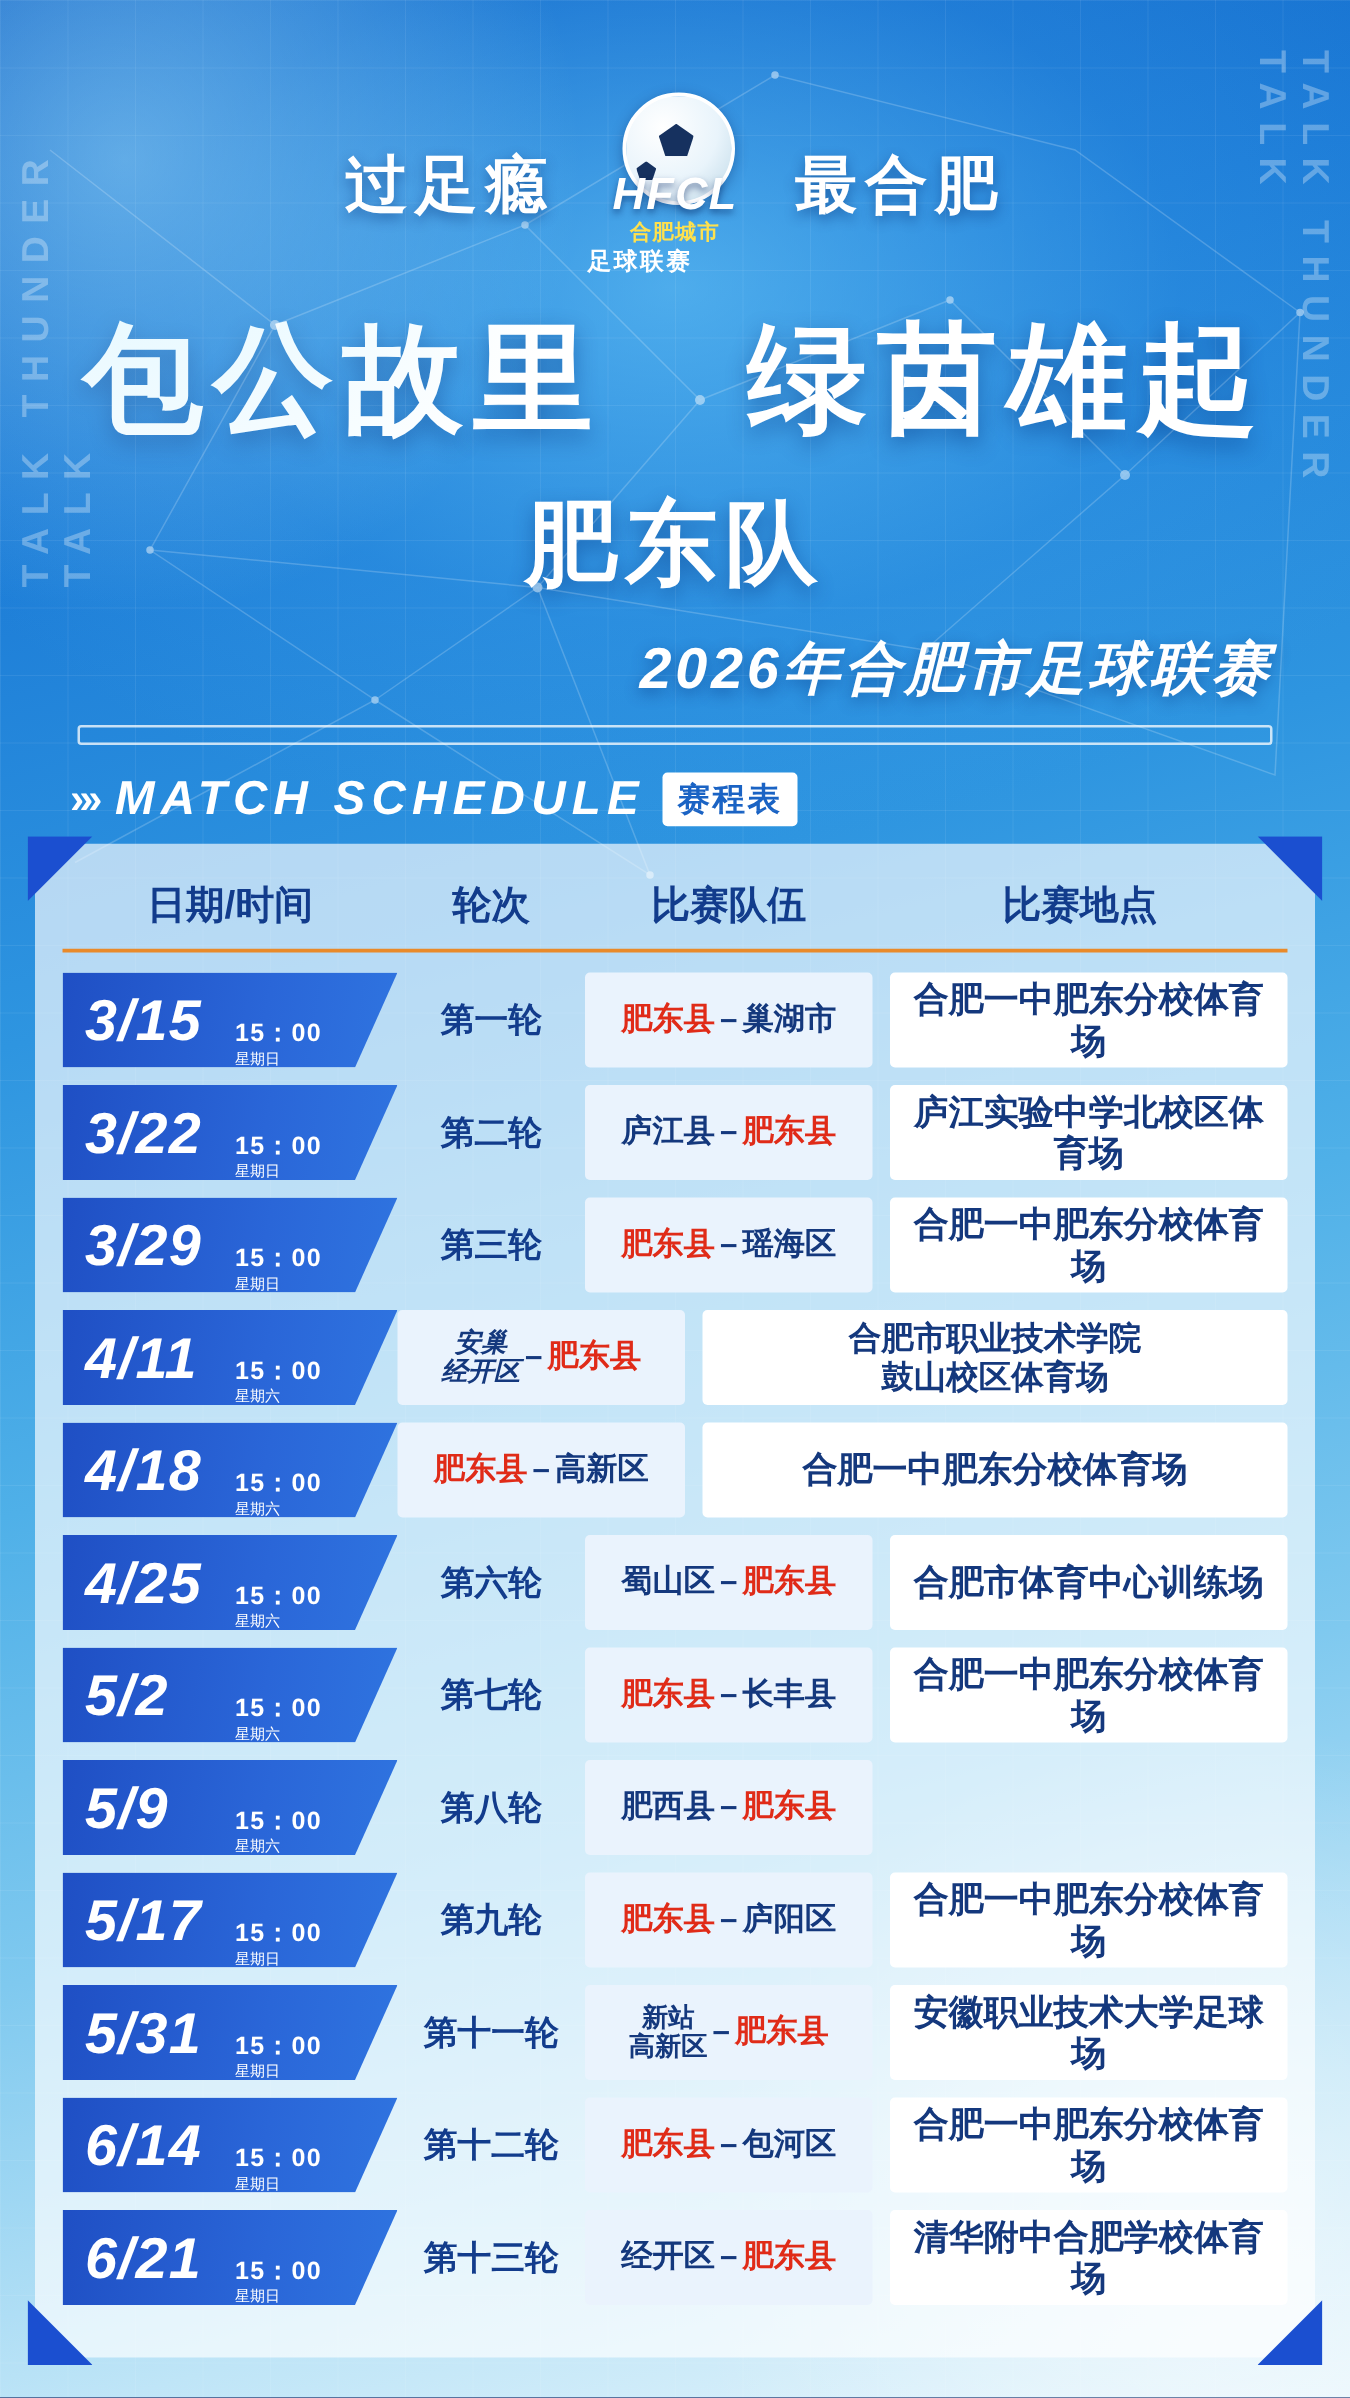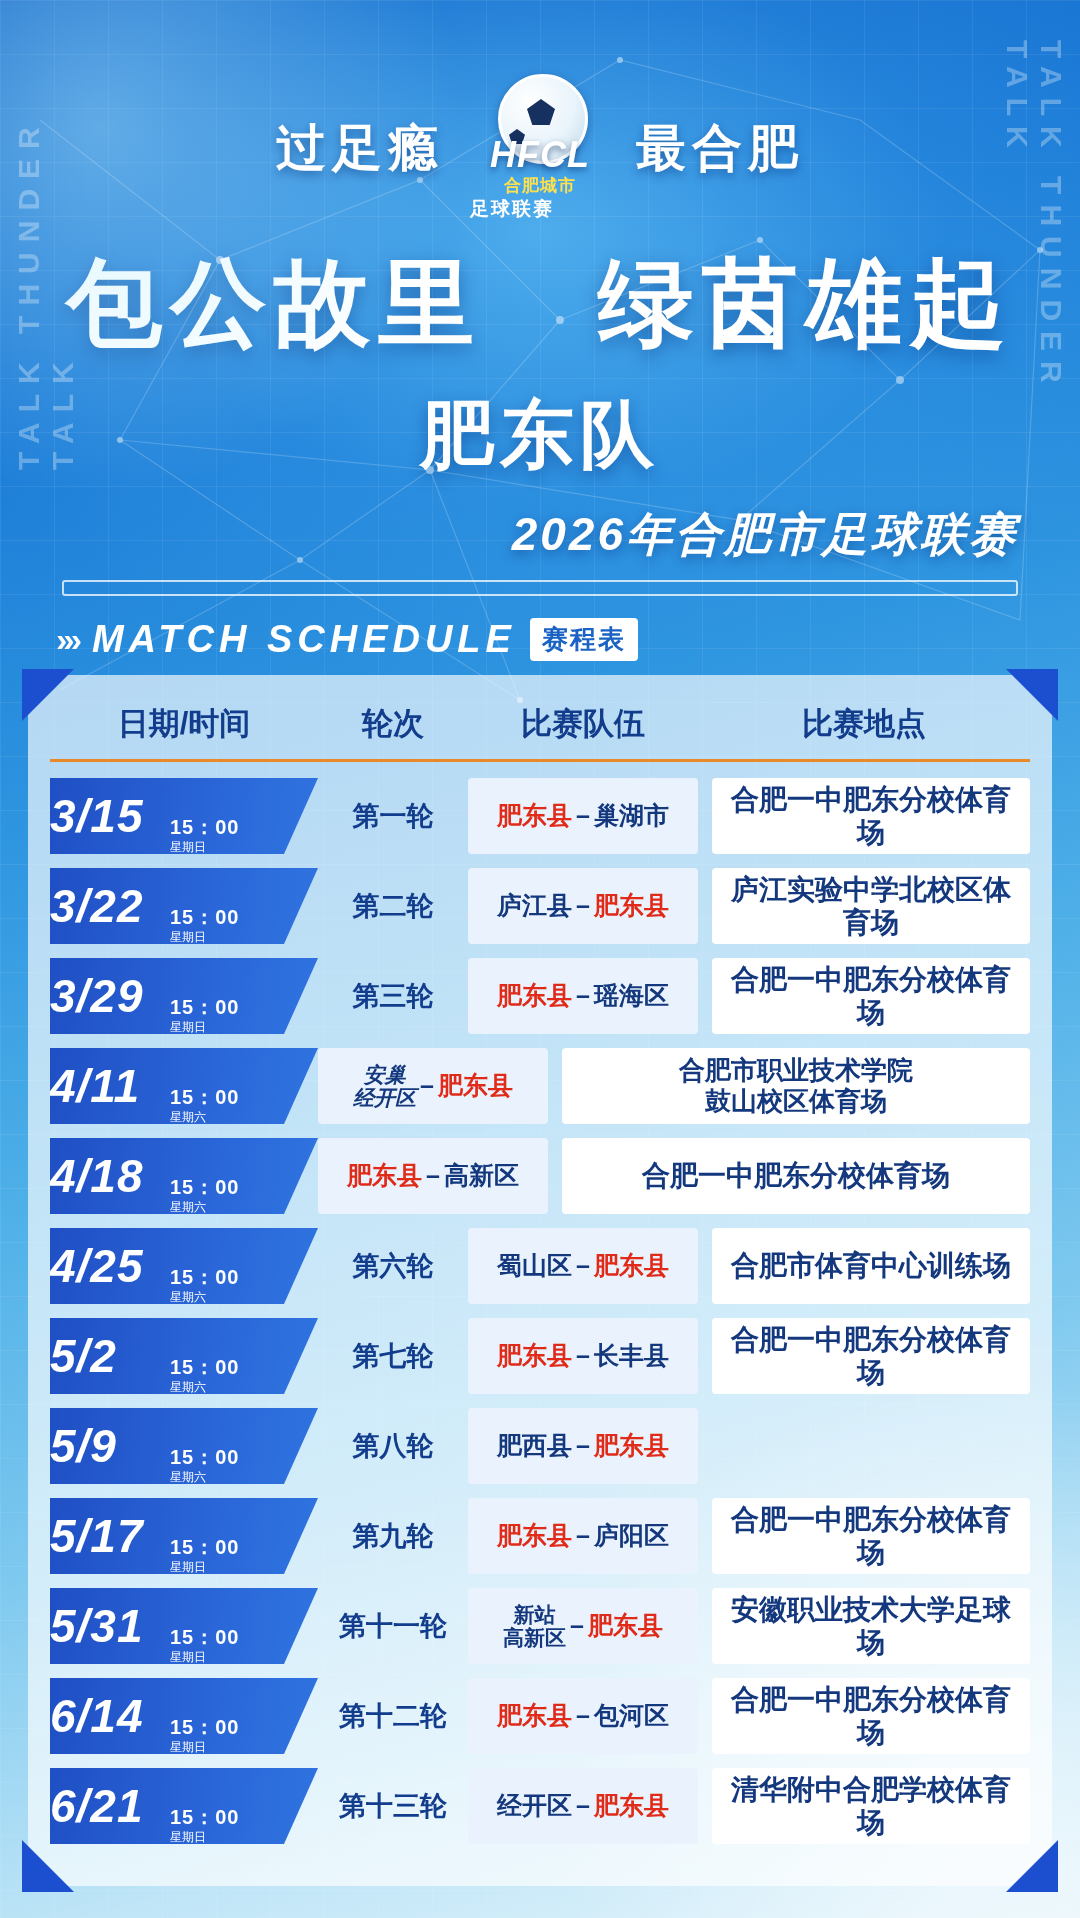--- a/index.html
+++ b/index.html
@@ -259,6 +259,7 @@
     color: #ffffff;
     display: flex;
     align-items: center;
+    padding-left: 18px;
     box-sizing: border-box;
     clip-path: polygon(0 0, 100% 0, calc(100% - 34px) 100%, 0 100%);
   }

